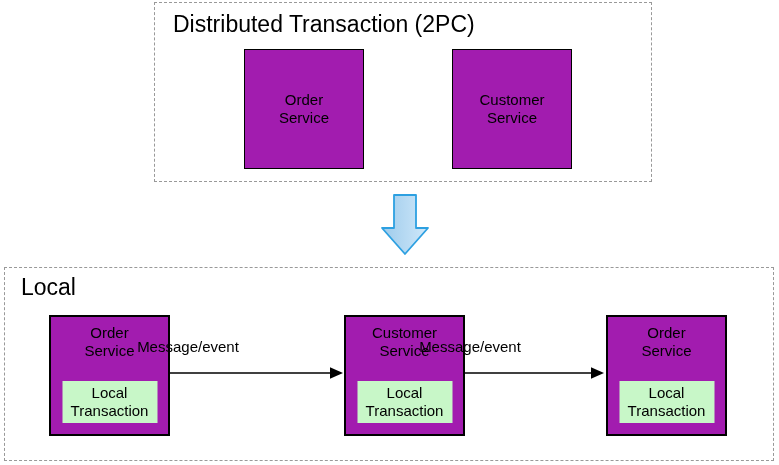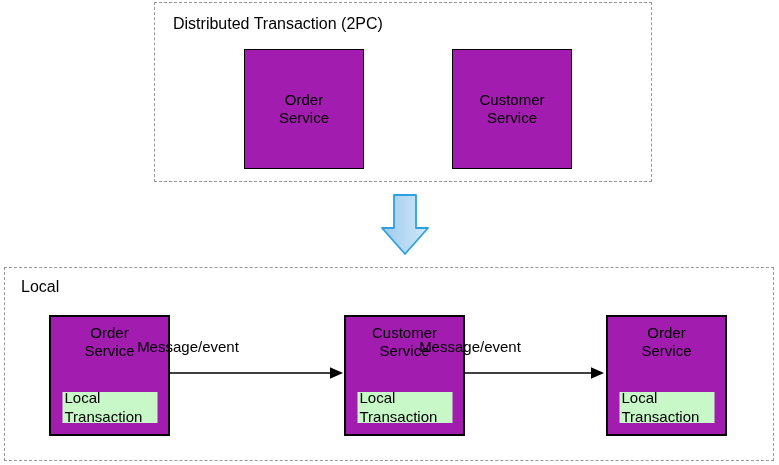--- a/index.html
+++ b/index.html
@@ -26,7 +26,7 @@
   .group-saga { left: 4px; top: 267px; width: 770px; height: 194px; }
   .group-title {
     position: absolute;
-    font-size: 16px;
+    font-size: 23px;
     line-height: 22px;
     white-space: nowrap;
     color: #000;

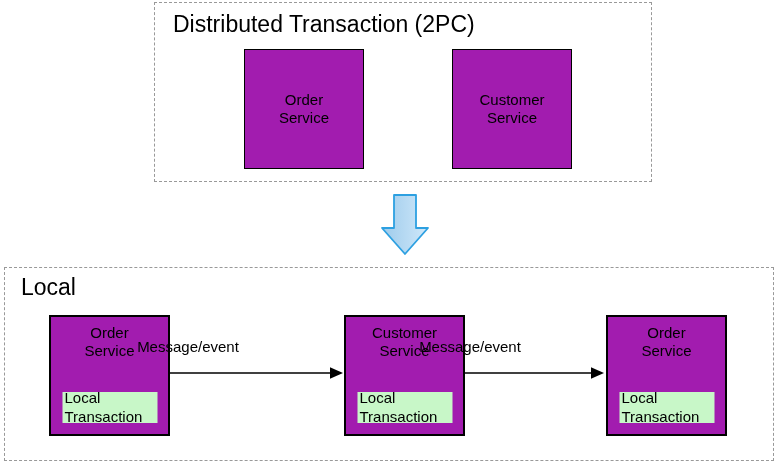--- a/index.html
+++ b/index.html
@@ -68,10 +68,10 @@
     position: absolute;
     bottom: 11px; left: 50%;
     transform: translateX(-50%);
-    width: 95px; height: 31px;
+    width: 95px; height: 42px;
     background: var(--local-transaction-bg, #c8f7c8);
     display: flex; align-items: center; justify-content: center;
-    font-size: 15px; line-height: 1.22; text-align: left;
+    font-size: 15px; line-height: 1.22; text-align: center;
   }
   .local-tx .inner-label { width: 90px; }
 

